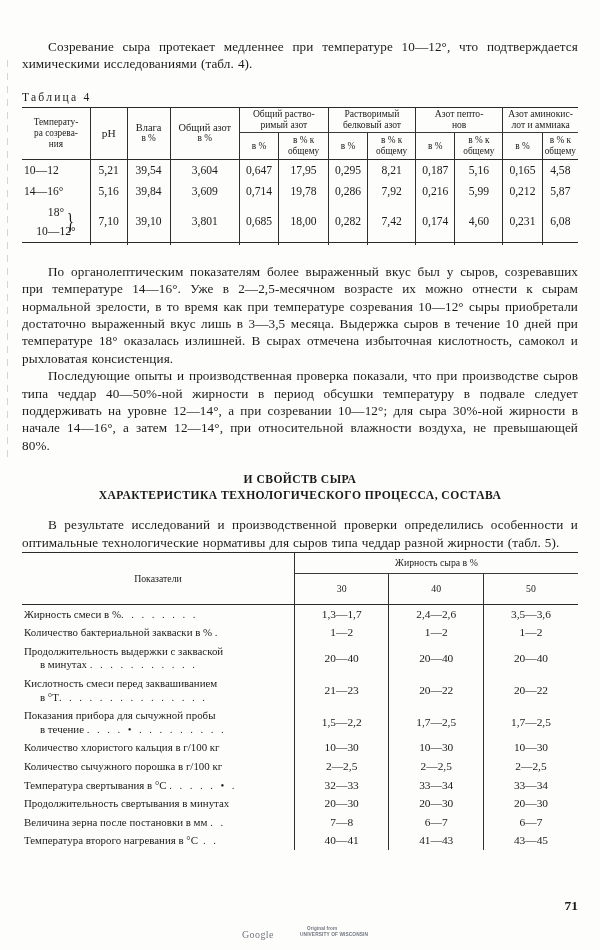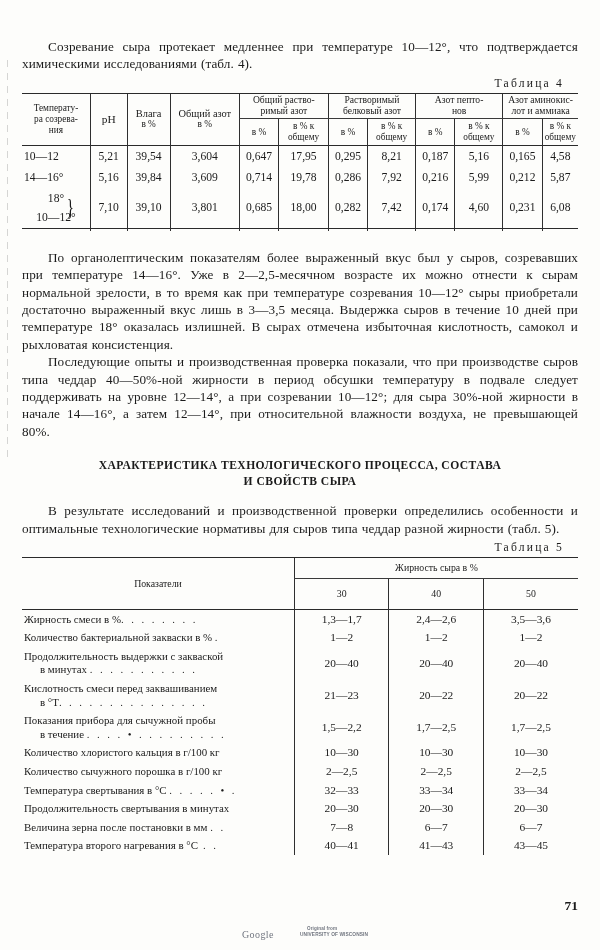--- a/index.html
+++ b/index.html
@@ -50,10 +50,9 @@
   }
 
   .table-caption {
-    text-align: right;
     font-size: 11.6px;
     letter-spacing: 2.2px;
-    margin: 4px 0 3px 0;
+    margin: 18px 0 3px 0;
     padding-right: 14px;
   }
 

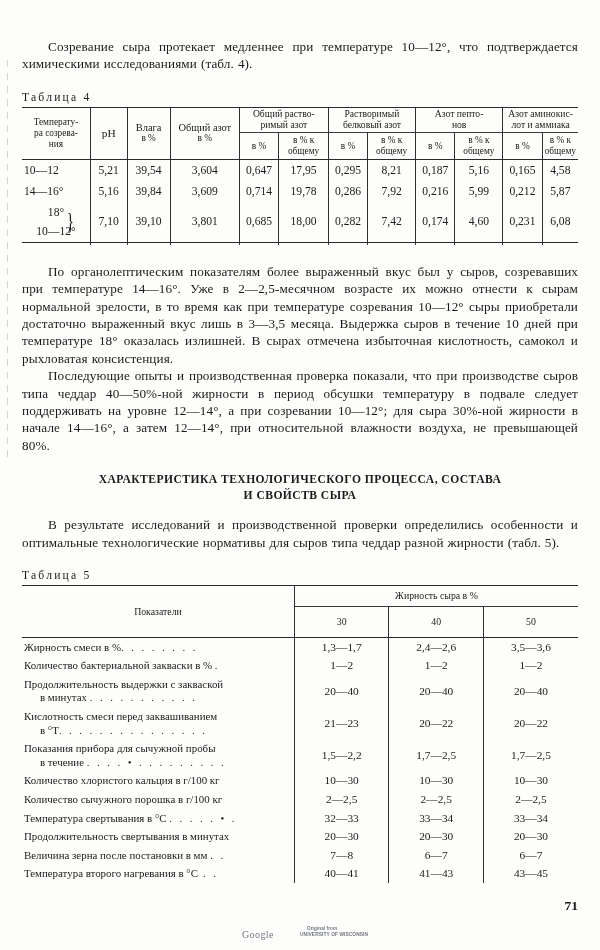--- a/index.html
+++ b/index.html
@@ -325,8 +325,8 @@
 
     <div style="height:18px"></div>
     <h2 class="section">
+      <span class="ln">И СВОЙСТВ СЫРА</span>
       <span class="ln">ХАРАКТЕРИСТИКА ТЕХНОЛОГИЧЕСКОГО ПРОЦЕССА, СОСТАВА</span>
-      <span class="ln">И СВОЙСТВ СЫРА</span>
     </h2>
 
     <div style="height:12px"></div>

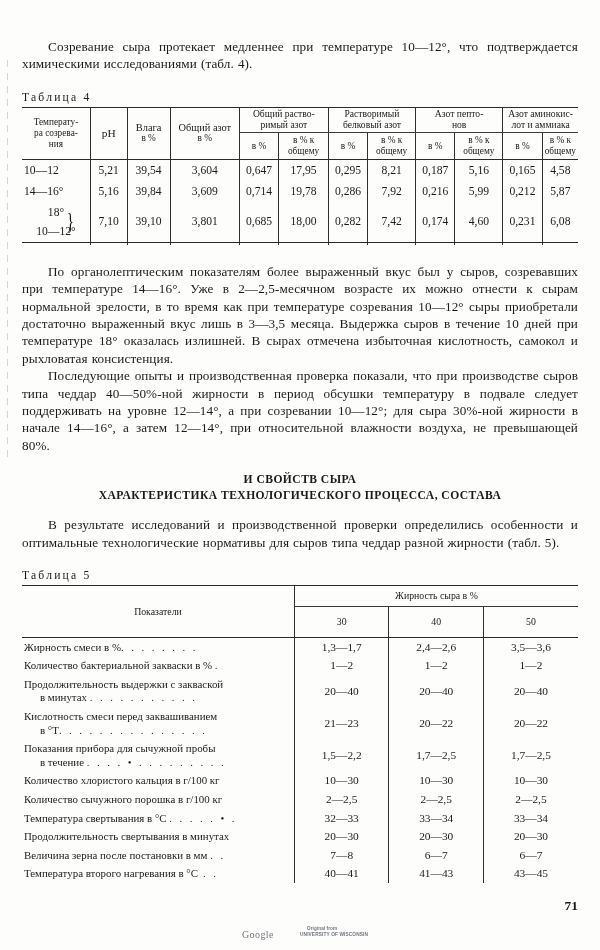--- a/index.html
+++ b/index.html
@@ -332,7 +332,6 @@
     <div style="height:12px"></div>
     <p class="para">В результате исследований и производственной проверки определились особенности и оптимальные технологические нормативы для сыров типа чеддар разной жирности (табл. 5).</p>
 
-    <div class="table-caption">Таблица  5</div>
 
     <table class="sheet" id="t5">
       <colgroup>

